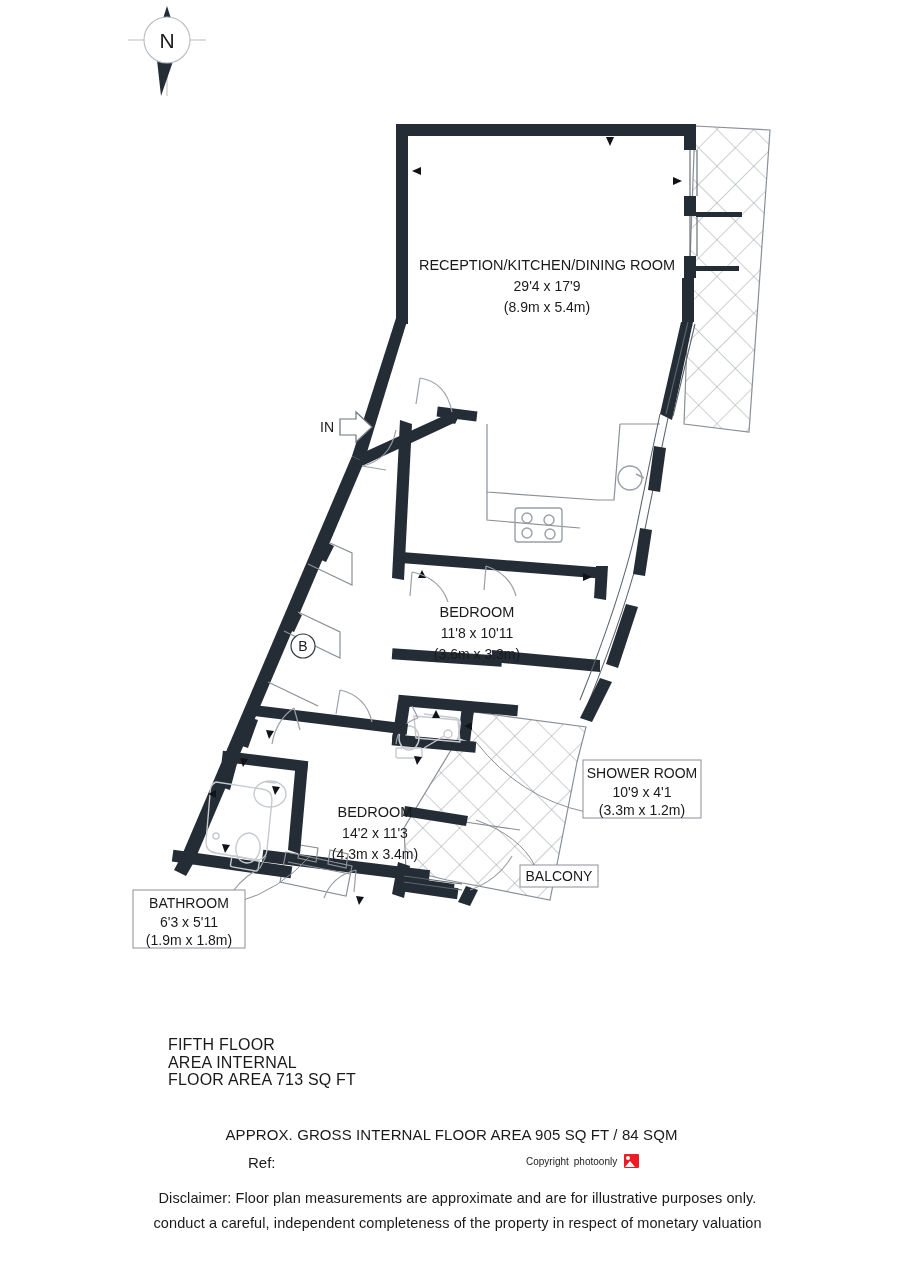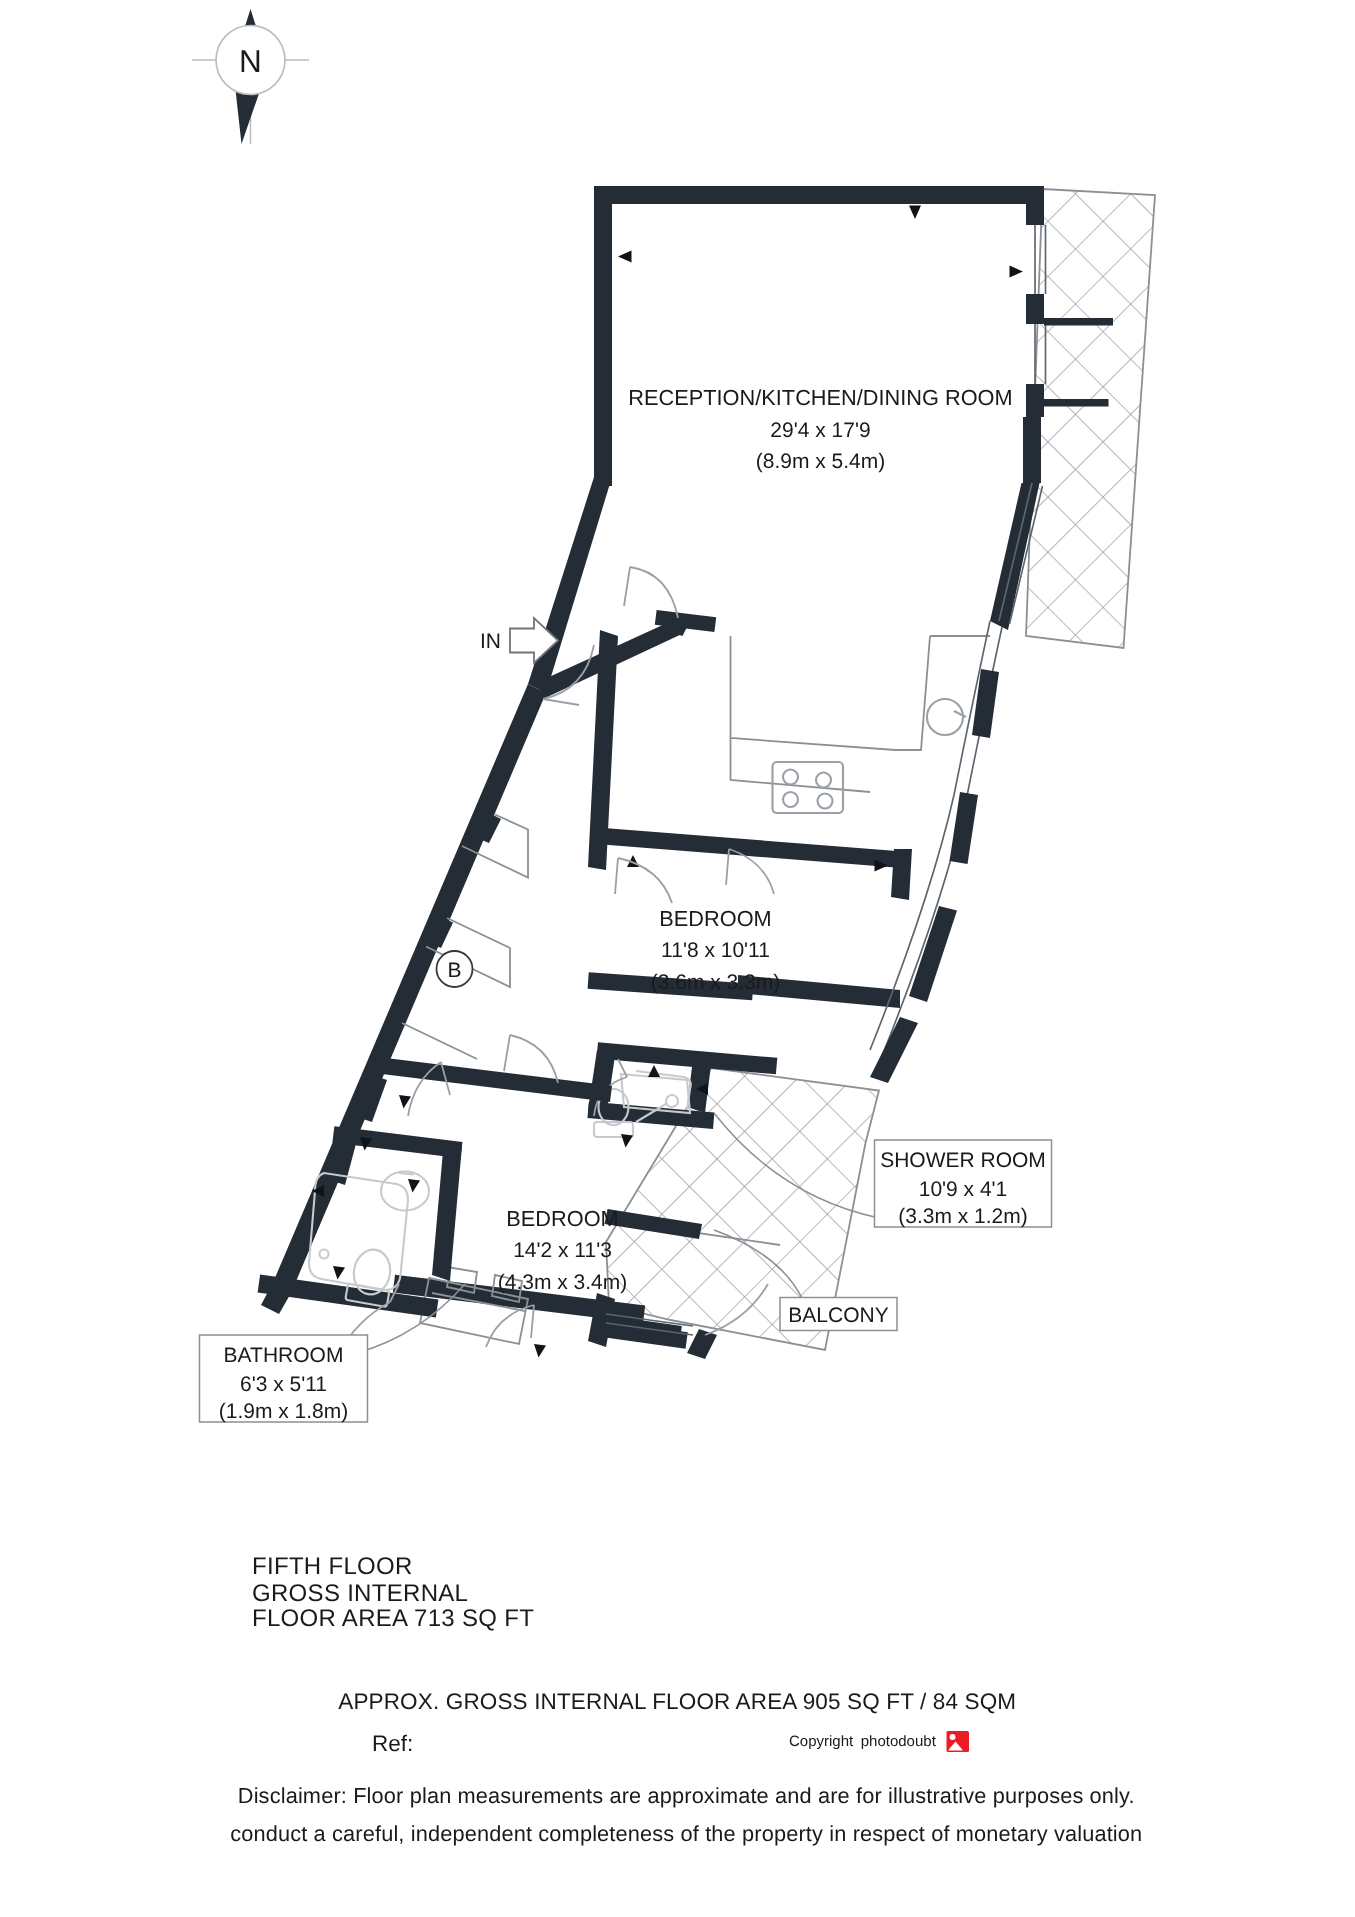--- a/index.html
+++ b/index.html
@@ -450,7 +450,7 @@
 
   <div class="area-block">
     <div>FIFTH FLOOR</div>
-    <div>GROSS INTERNAL</div>
+    <div>AREA INTERNAL</div>
     <div>FLOOR AREA 713 SQ FT</div>
   </div>
 

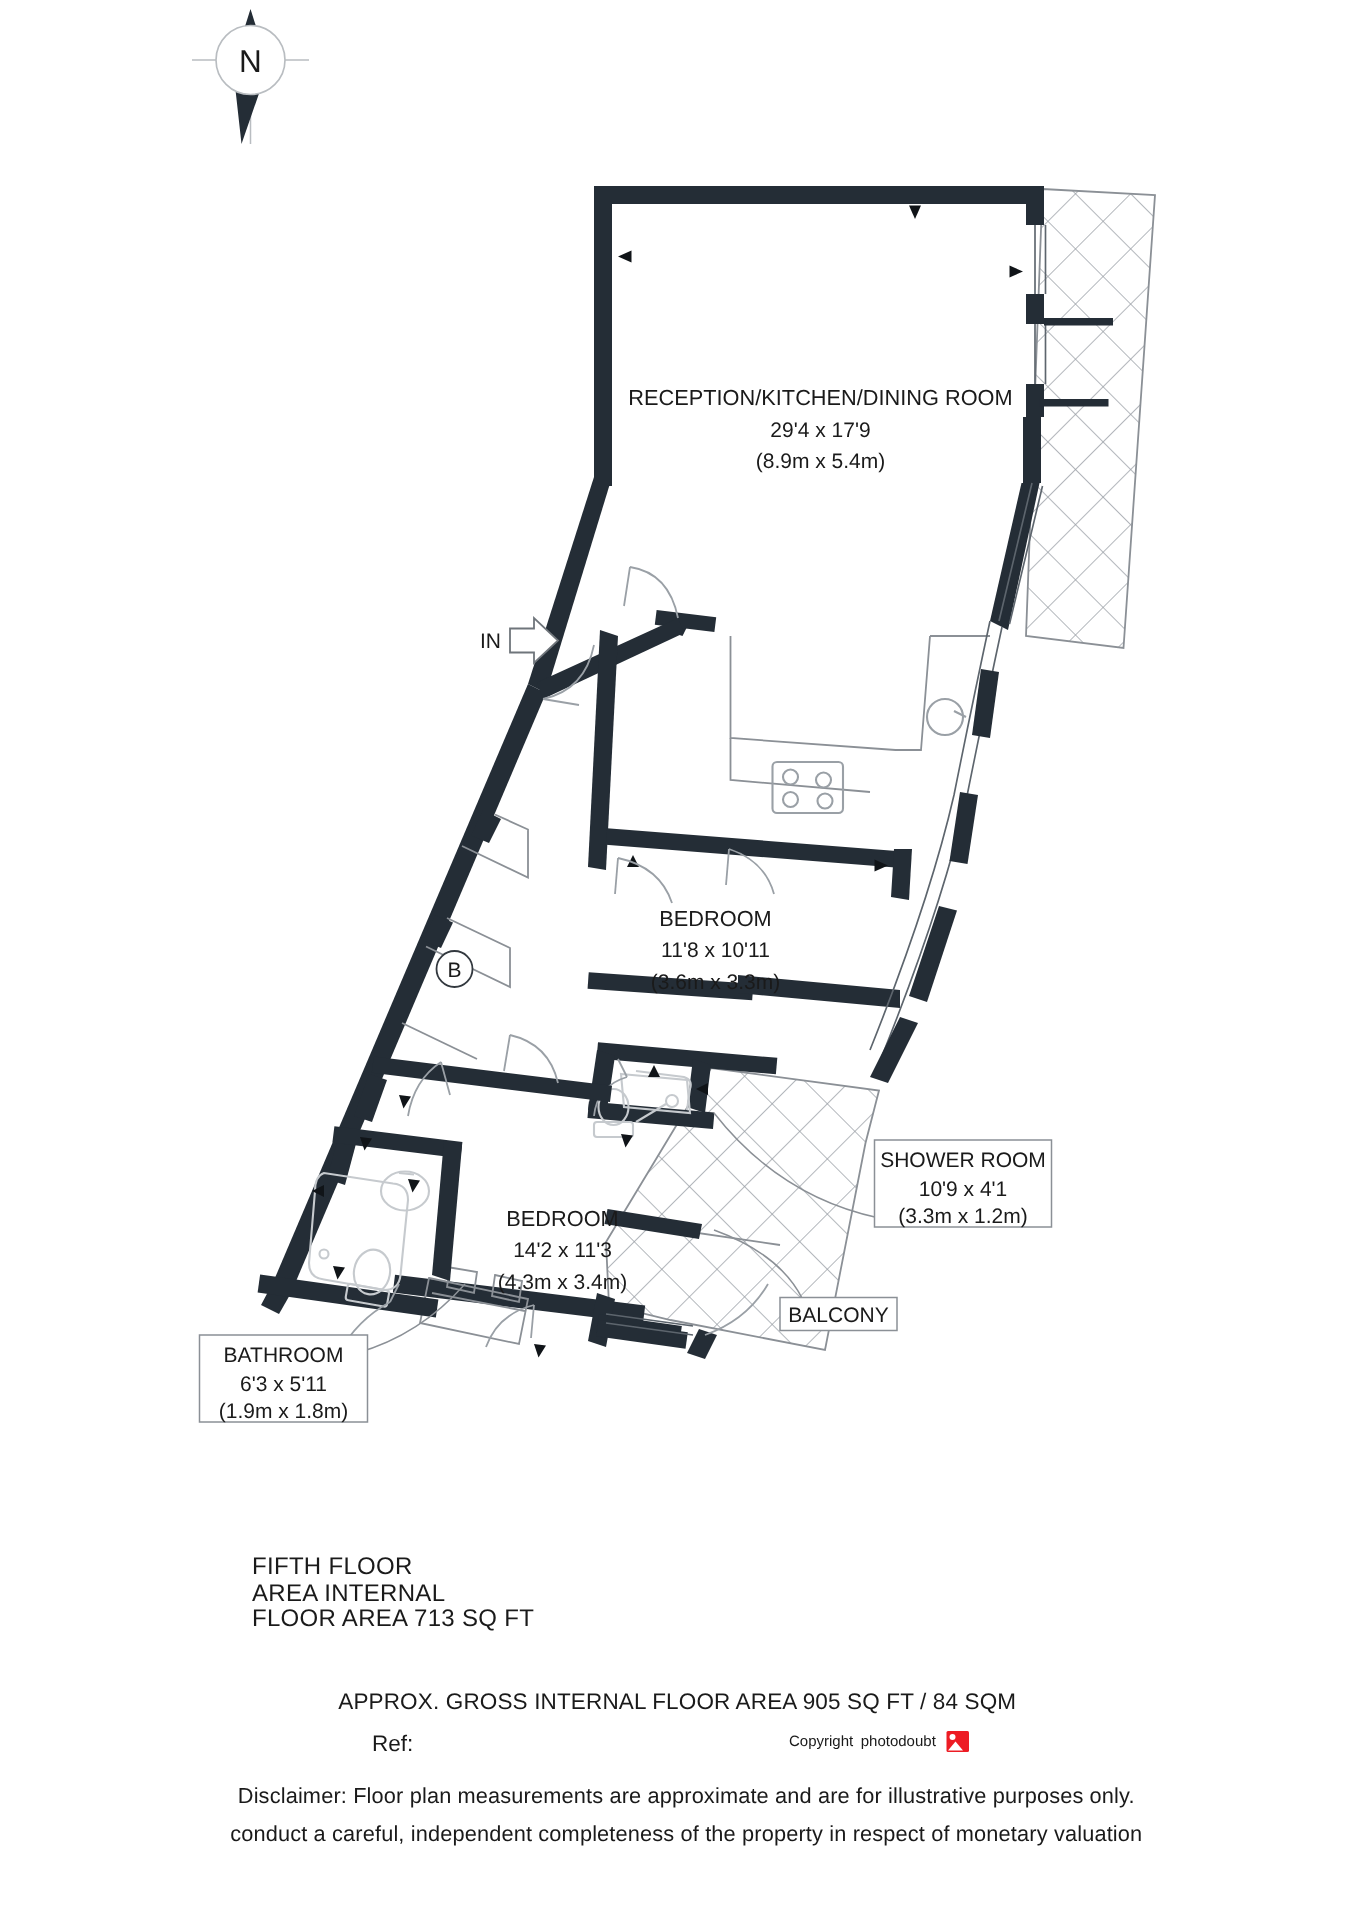--- a/index.html
+++ b/index.html
@@ -461,7 +461,7 @@
       <div class="footer-ref">Ref:</div>
       <div class="footer-copy">
         <span>Copyright</span>
-        <span><span class="brand-photo">photo</span><span>doubt</span></span>
+        <span><span class="brand-photo">photo</span><span>only</span></span>
         <span class="brand-logo"></span>
       </div>
     </div>

